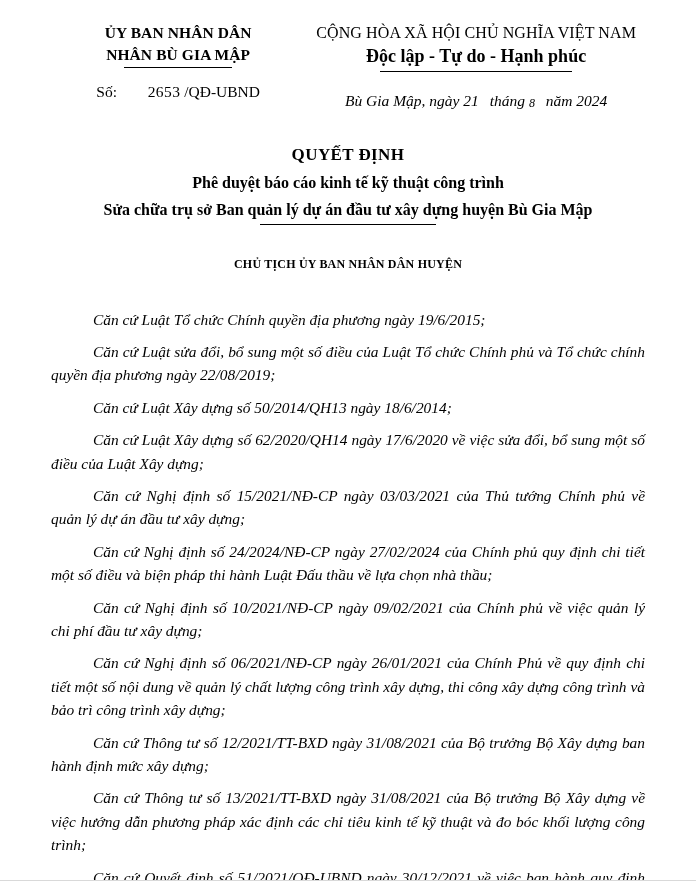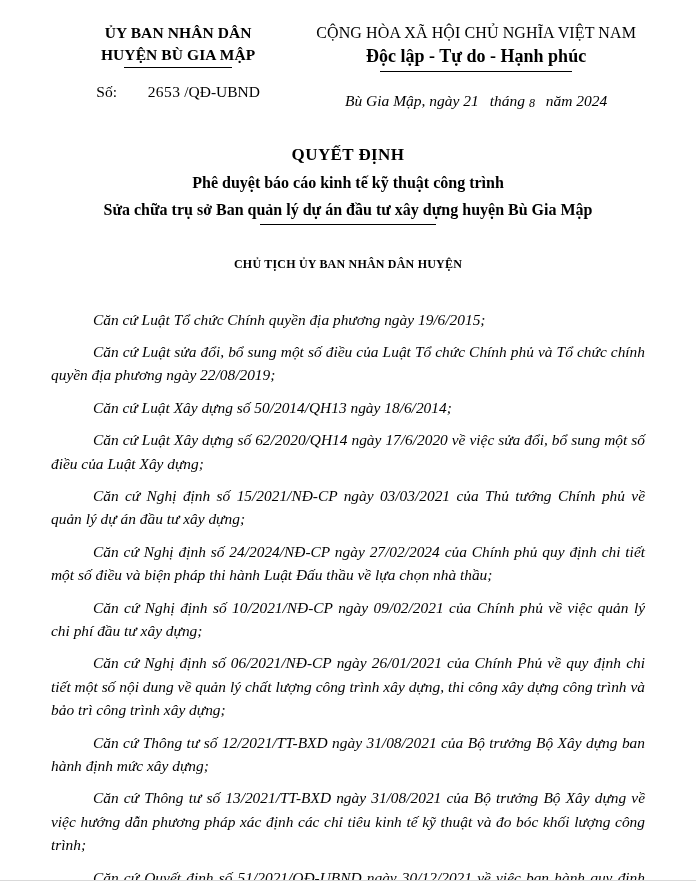--- a/index.html
+++ b/index.html
@@ -148,7 +148,7 @@
 
     <div class="header-left">
       <div class="org-line">ỦY BAN NHÂN DÂN</div>
-      <div class="org-line">HUYỆN BÙ GIA MẬP</div>
+      <div class="org-line">NHÂN BÙ GIA MẬP</div>
       <div class="org-underline"></div>
       <div class="number-line"><span>Số:</span>&nbsp; <span class="num-val">2653</span> <span>/QĐ-UBND</span></div>
     </div>

